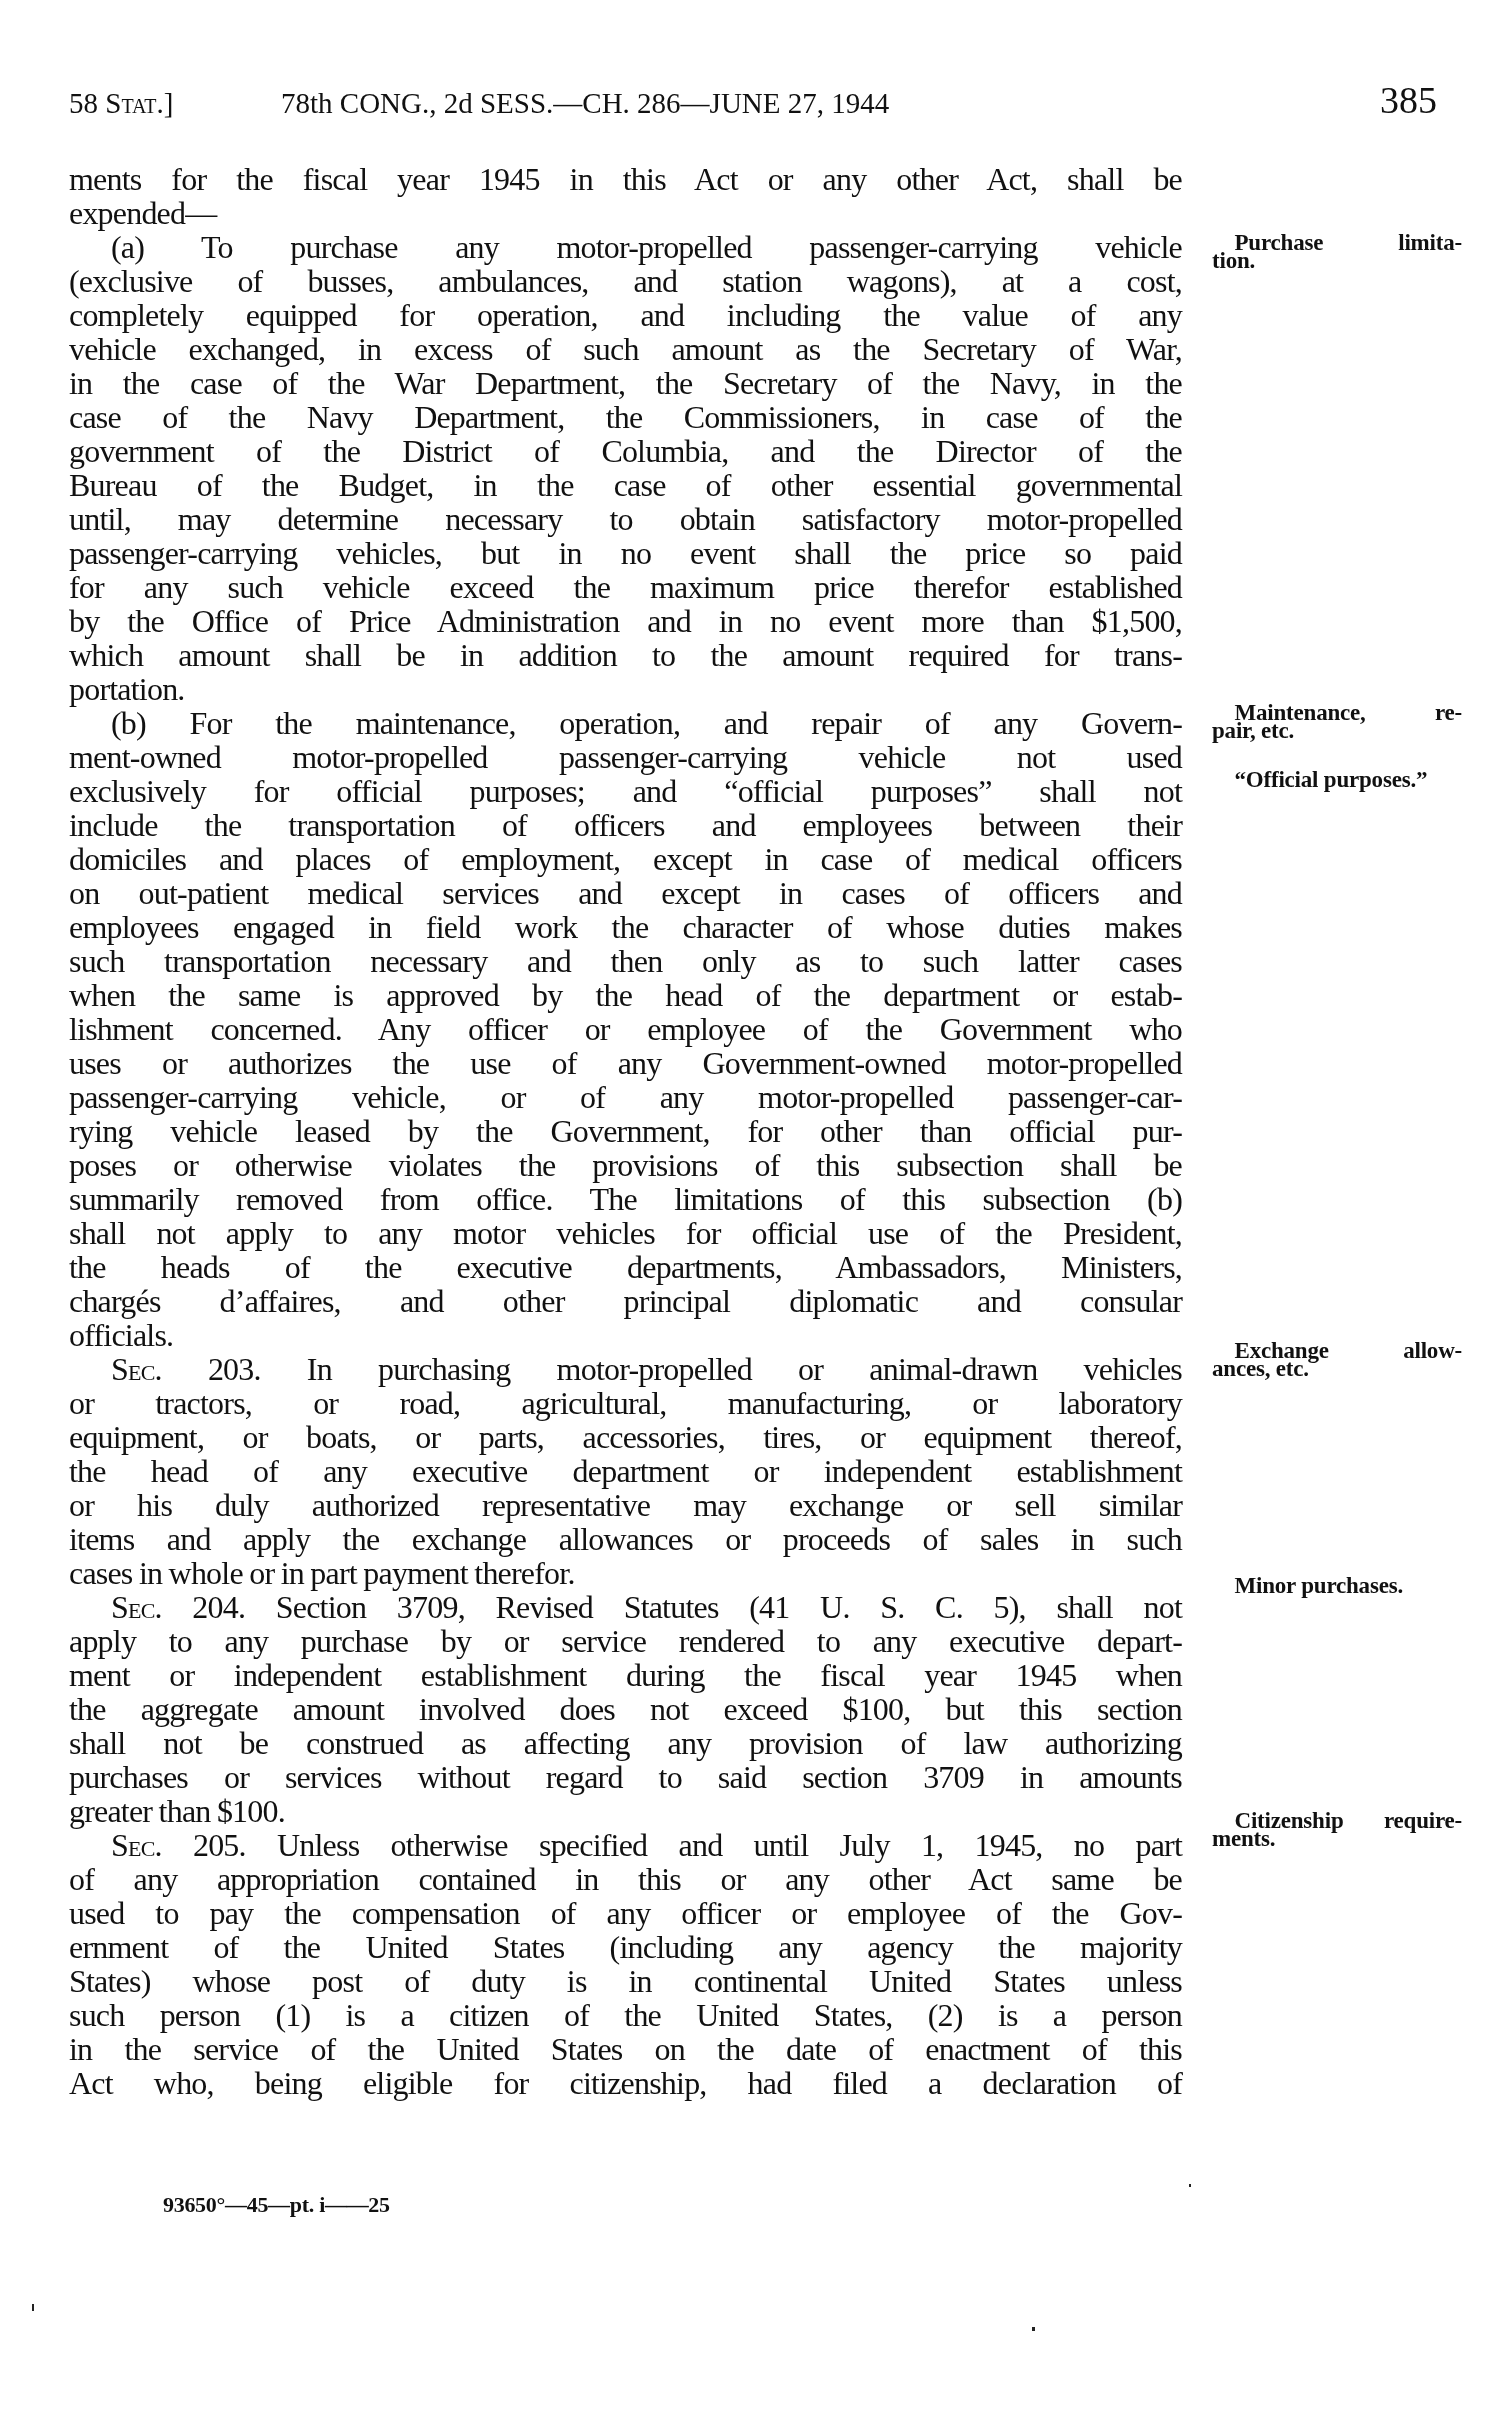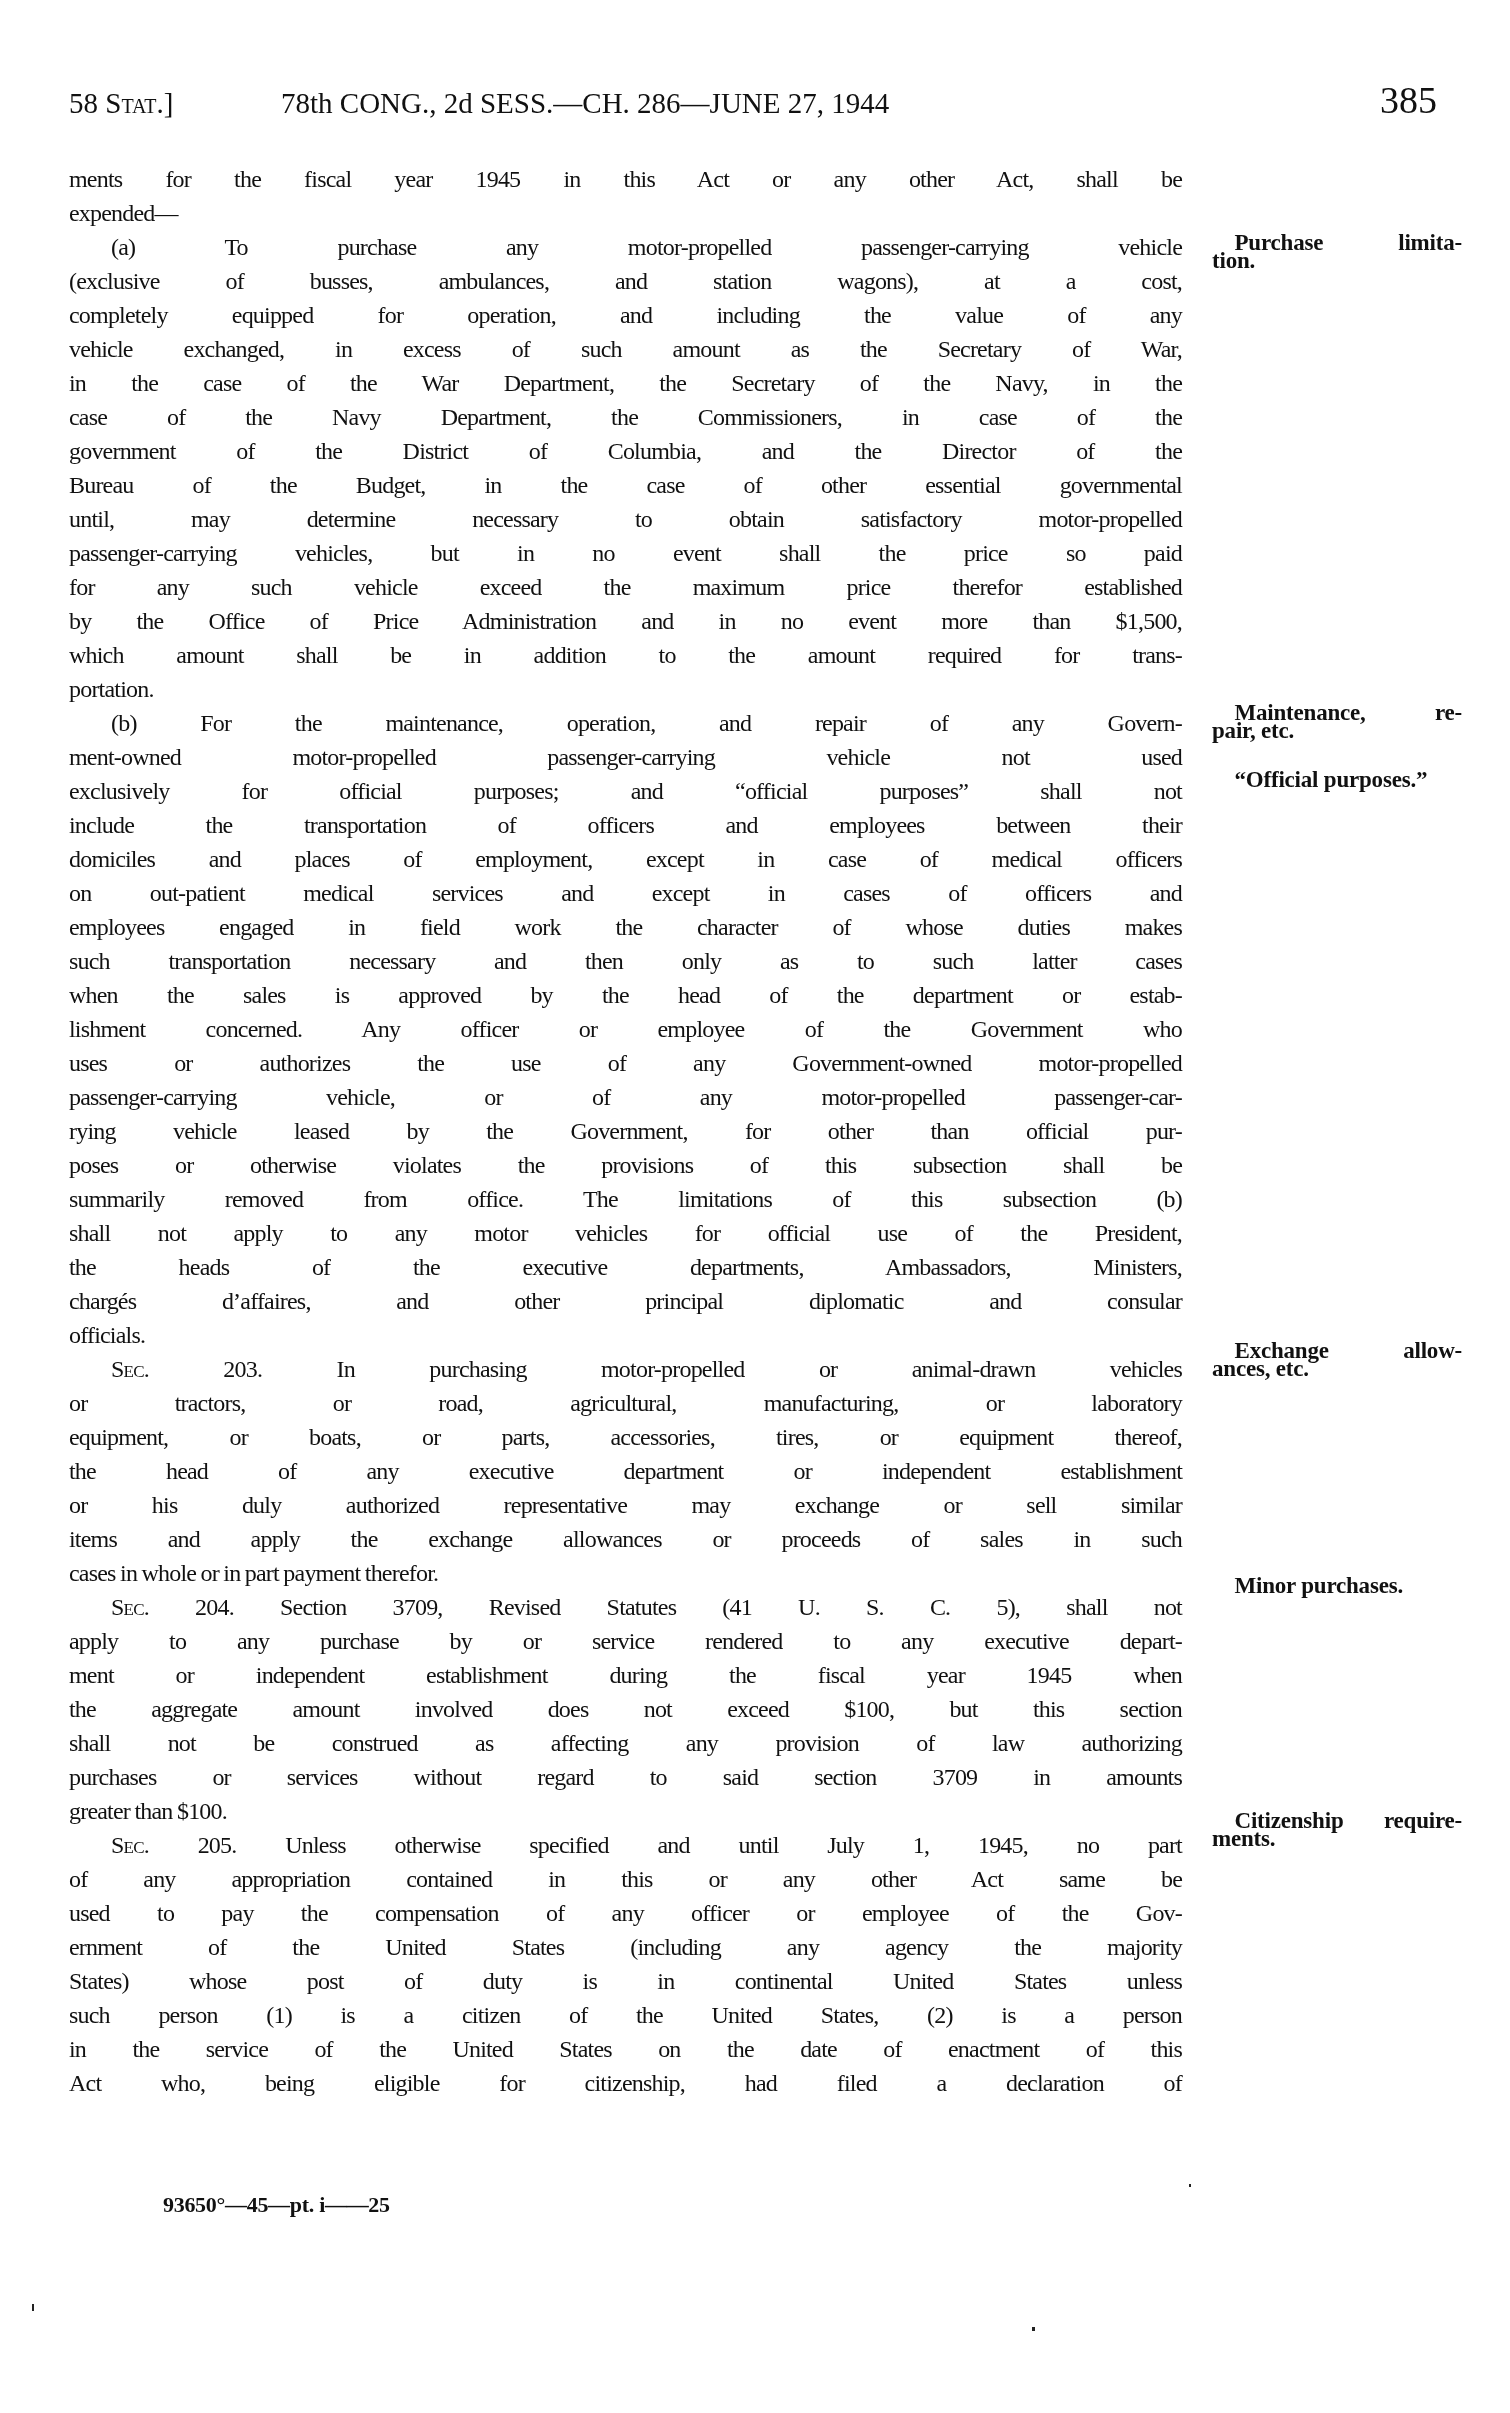--- a/index.html
+++ b/index.html
@@ -17,7 +17,7 @@
   .sc { font-variant: small-caps; }
   .body-col {
     position: absolute; left: 69px; top: 162px; width: 1113px;
-    font-size: 24px; line-height: 34px; text-align: justify;
+    font-size: 32px; line-height: 34px; text-align: justify;
     letter-spacing: -0.8px; word-spacing: -0.8px;
   }
   .line { display: block; text-align: justify; text-align-last: justify; white-space: nowrap; height: 34px; overflow: visible; }

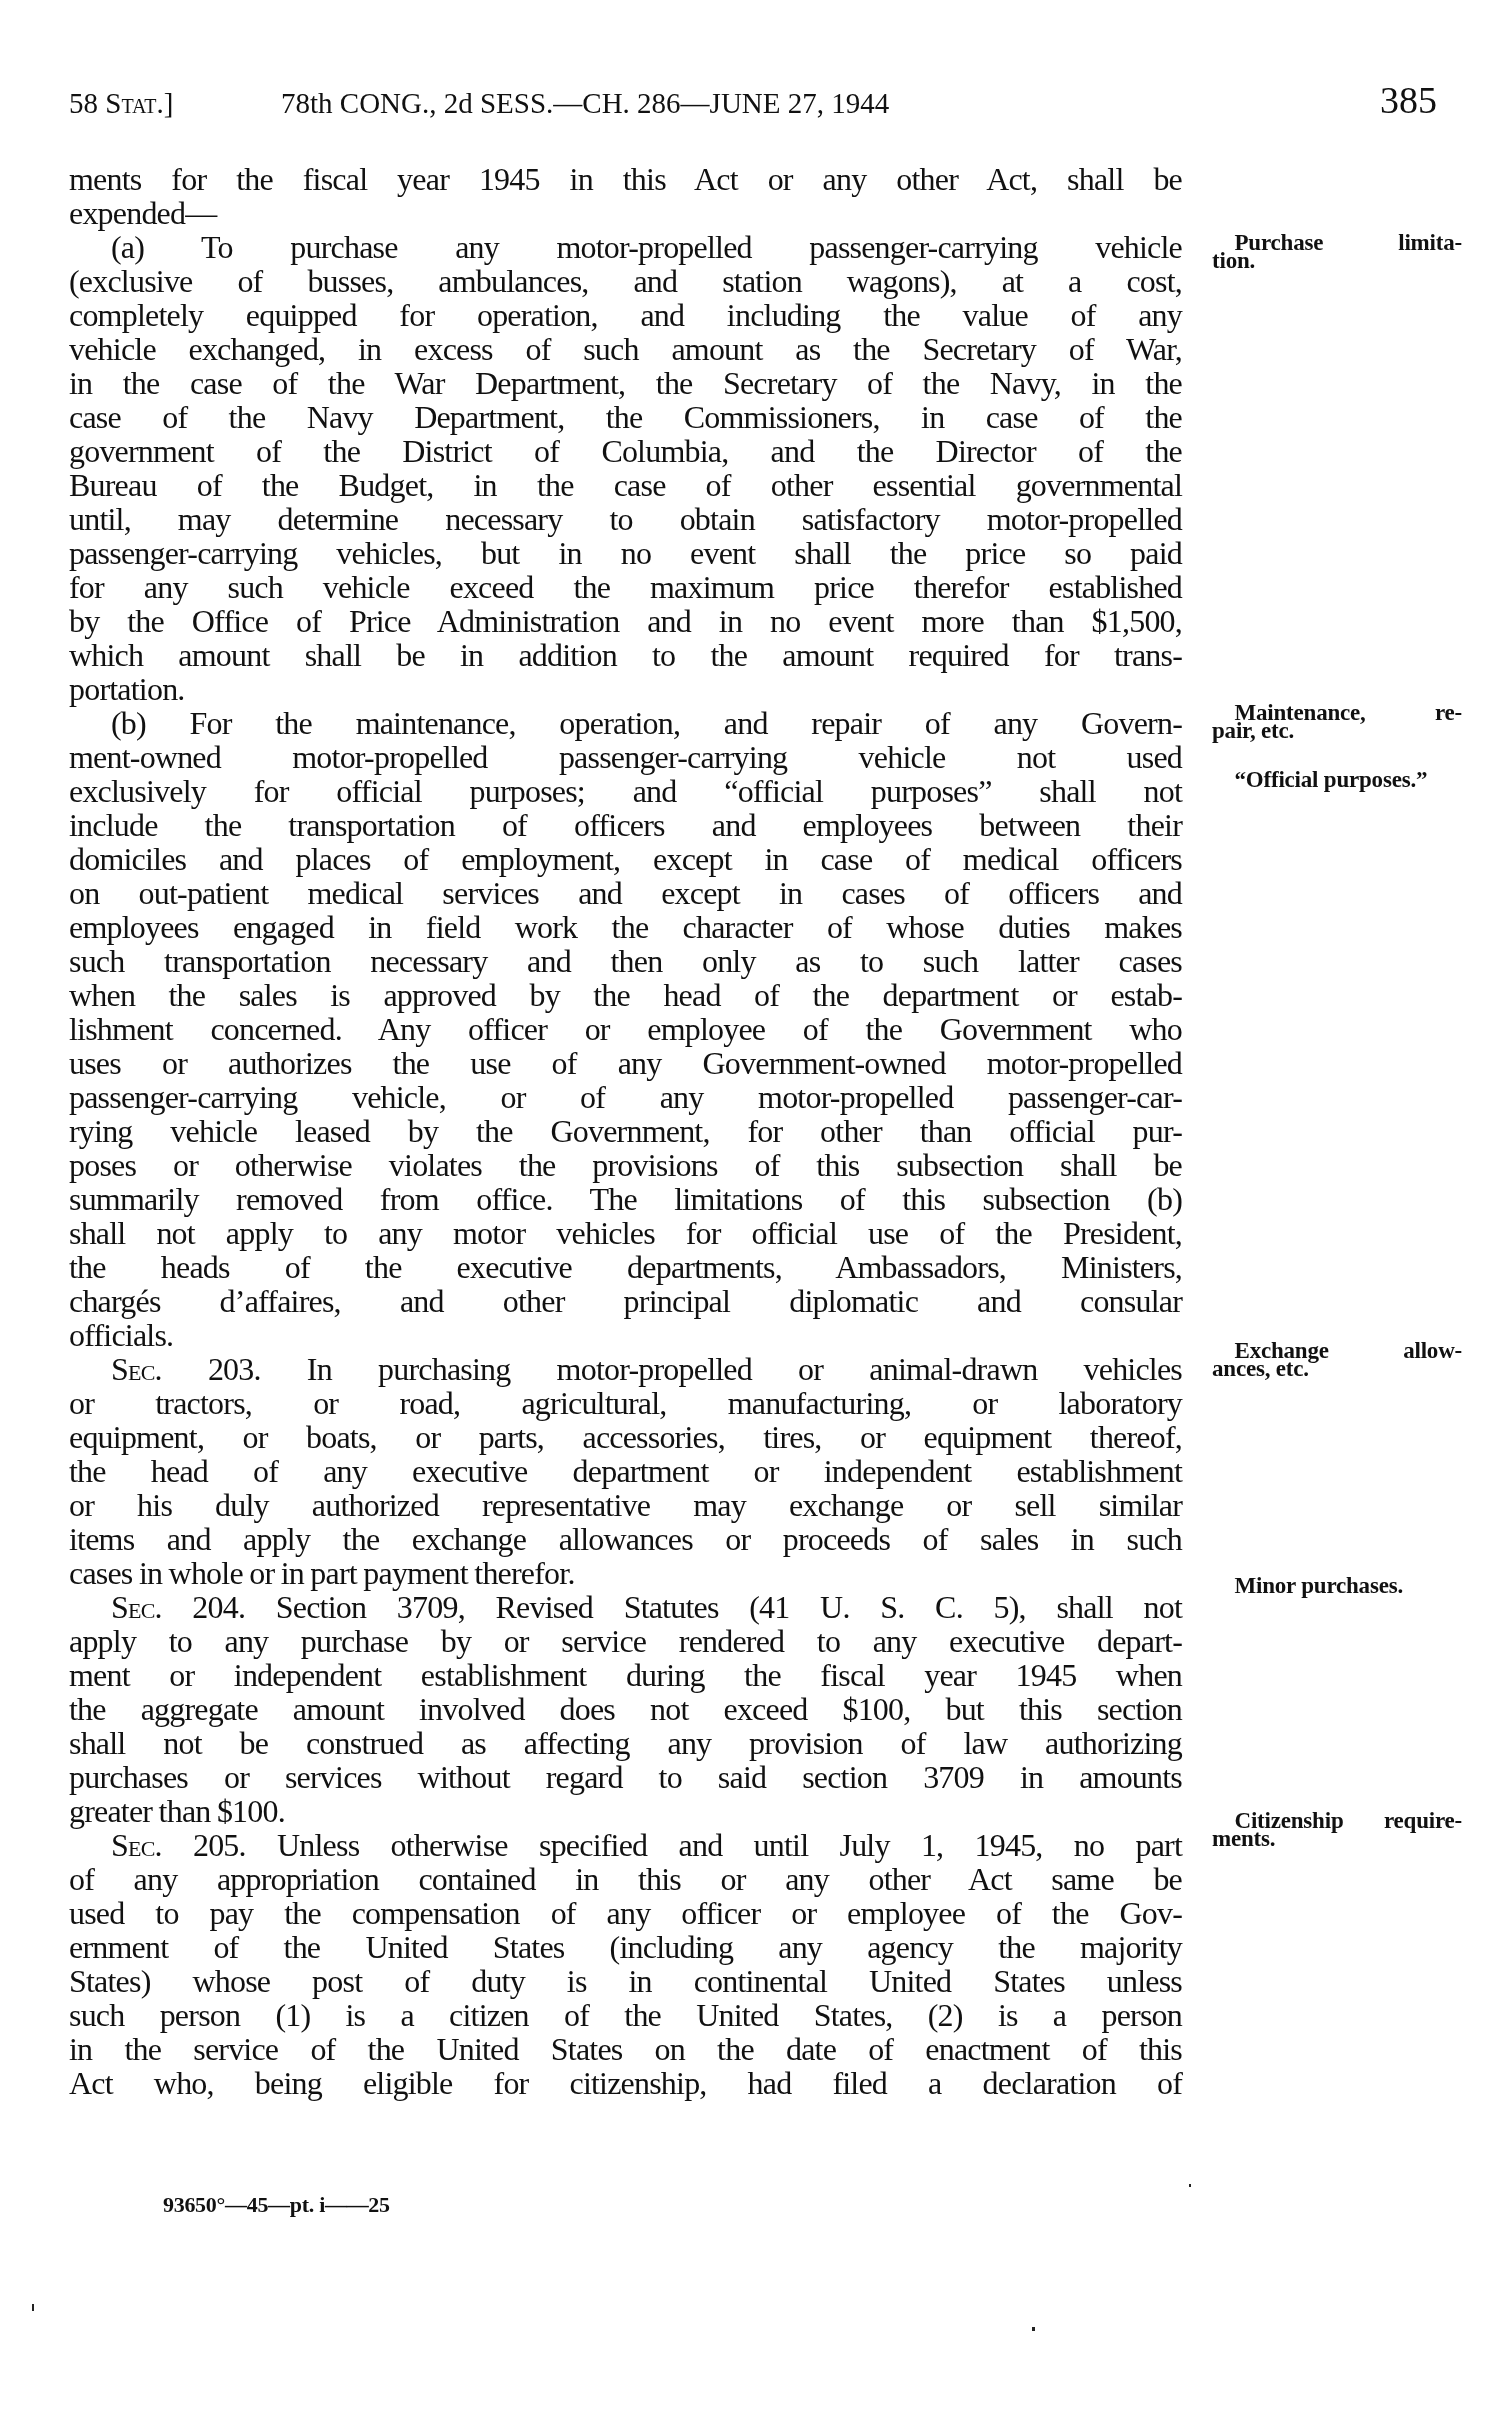--- a/index.html
+++ b/index.html
@@ -69,7 +69,7 @@
     <span class="line">on out-patient medical services and except in cases of officers and</span>
     <span class="line">employees engaged in field work the character of whose duties makes</span>
     <span class="line">such transportation necessary and then only as to such latter cases</span>
-    <span class="line">when the sales is approved by the head of the department or estab-</span>
+    <span class="line">when the same is approved by the head of the department or estab-</span>
     <span class="line">lishment concerned. Any officer or employee of the Government who</span>
     <span class="line">uses or authorizes the use of any Government-owned motor-propelled</span>
     <span class="line">passenger-carrying vehicle, or of any motor-propelled passenger-car-</span>

